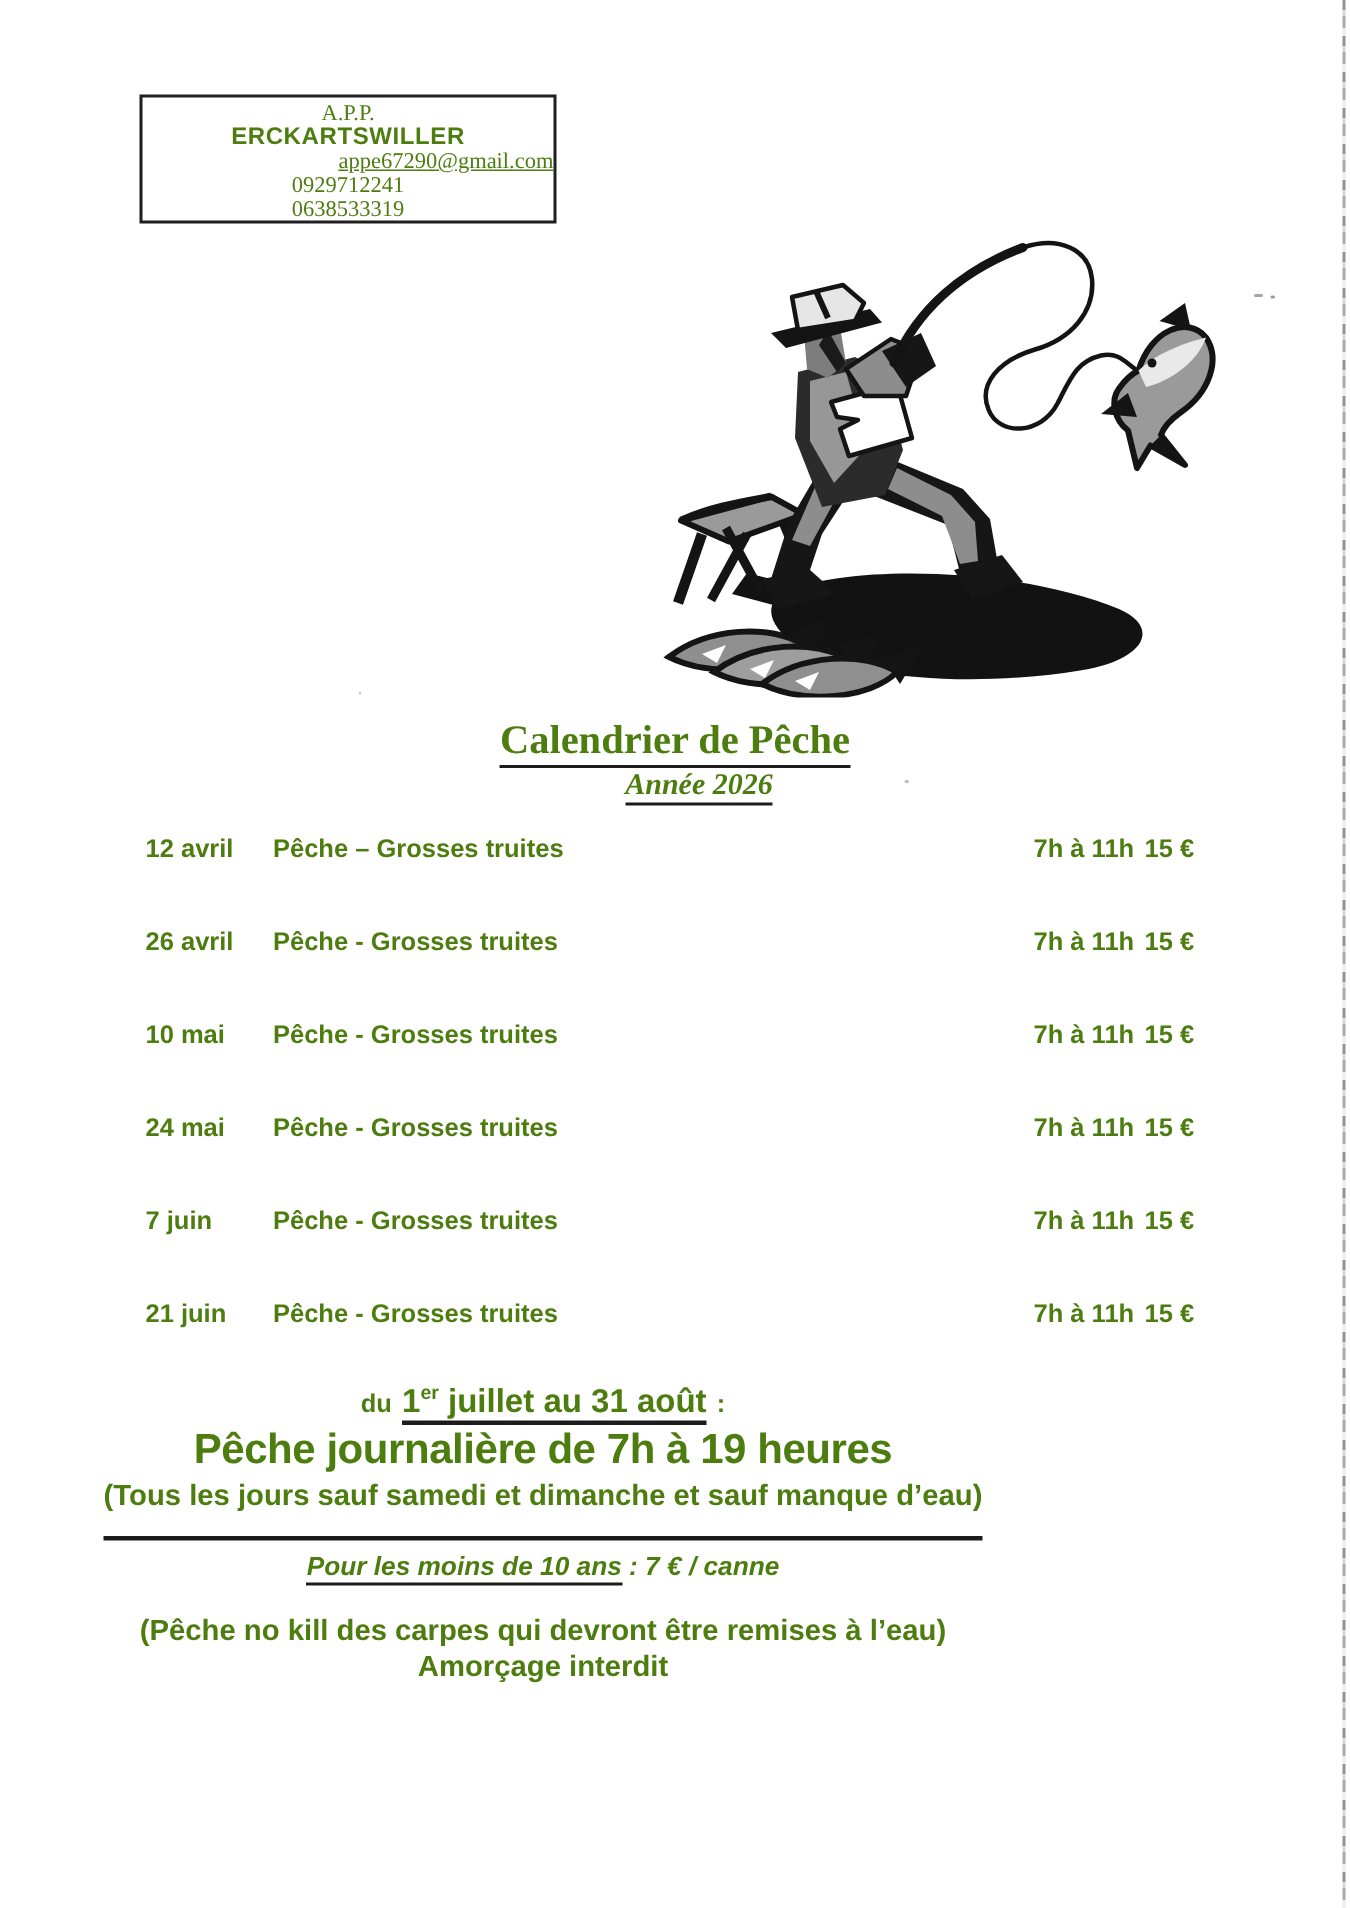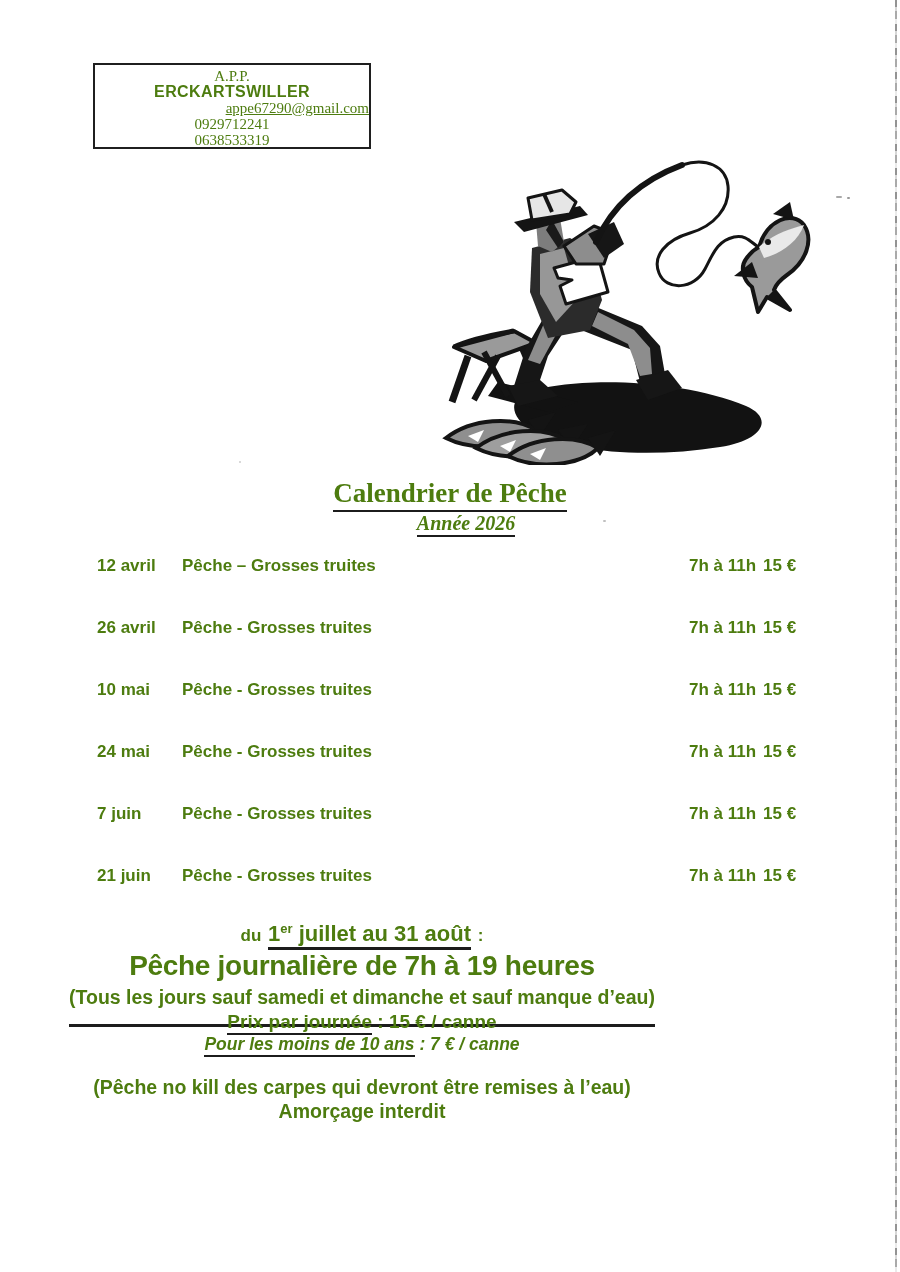--- a/index.html
+++ b/index.html
@@ -206,9 +206,6 @@
   <div class="sum-line l-days">
     <span class="u">(Tous les jours sauf samedi et dimanche et sauf manque d’eau)</span>
   </div>
-  <div class="sum-line l-price">
-    <span class="u">Prix par journée</span><span> : 15 € / canne</span>
-  </div>
   <div class="sum-line l-kids">
     <span class="u">Pour les moins de 10 ans</span><span> : 7 € / canne</span>
   </div>

